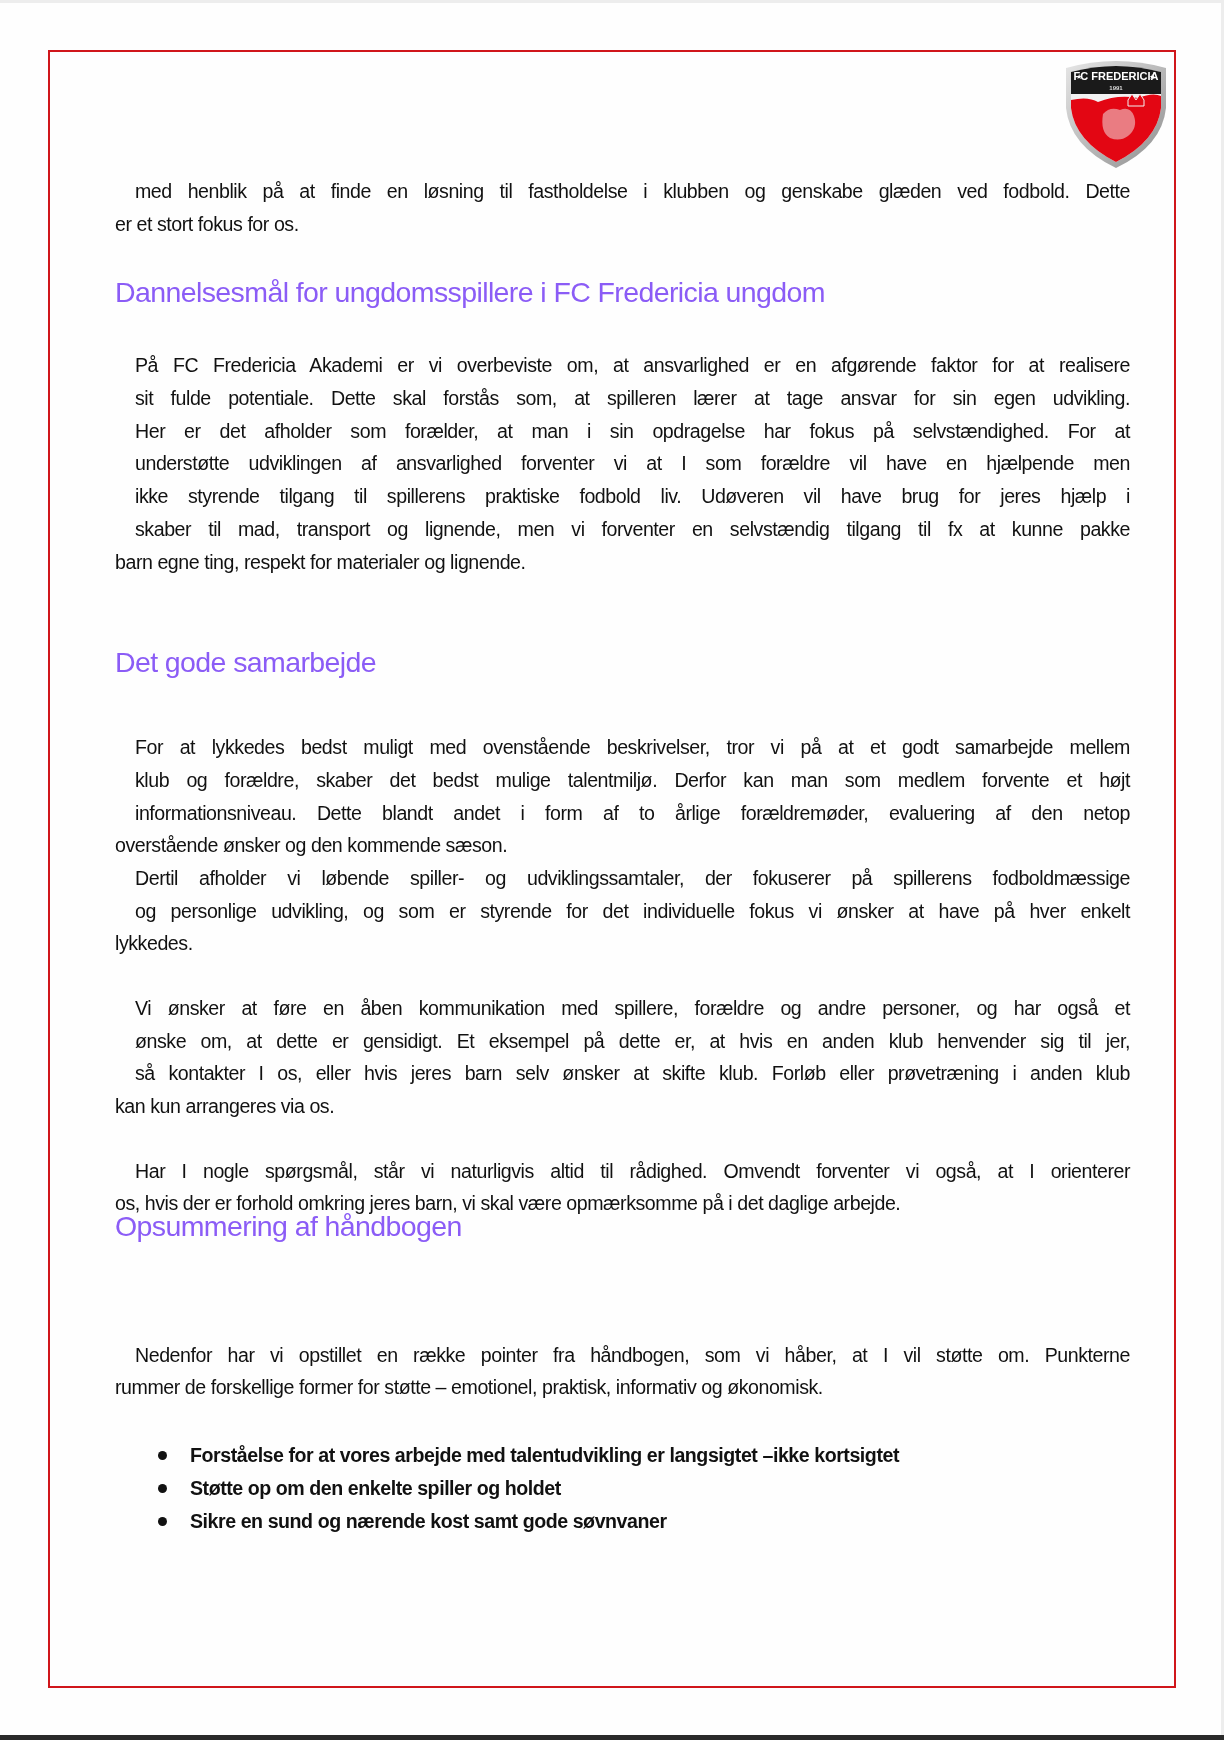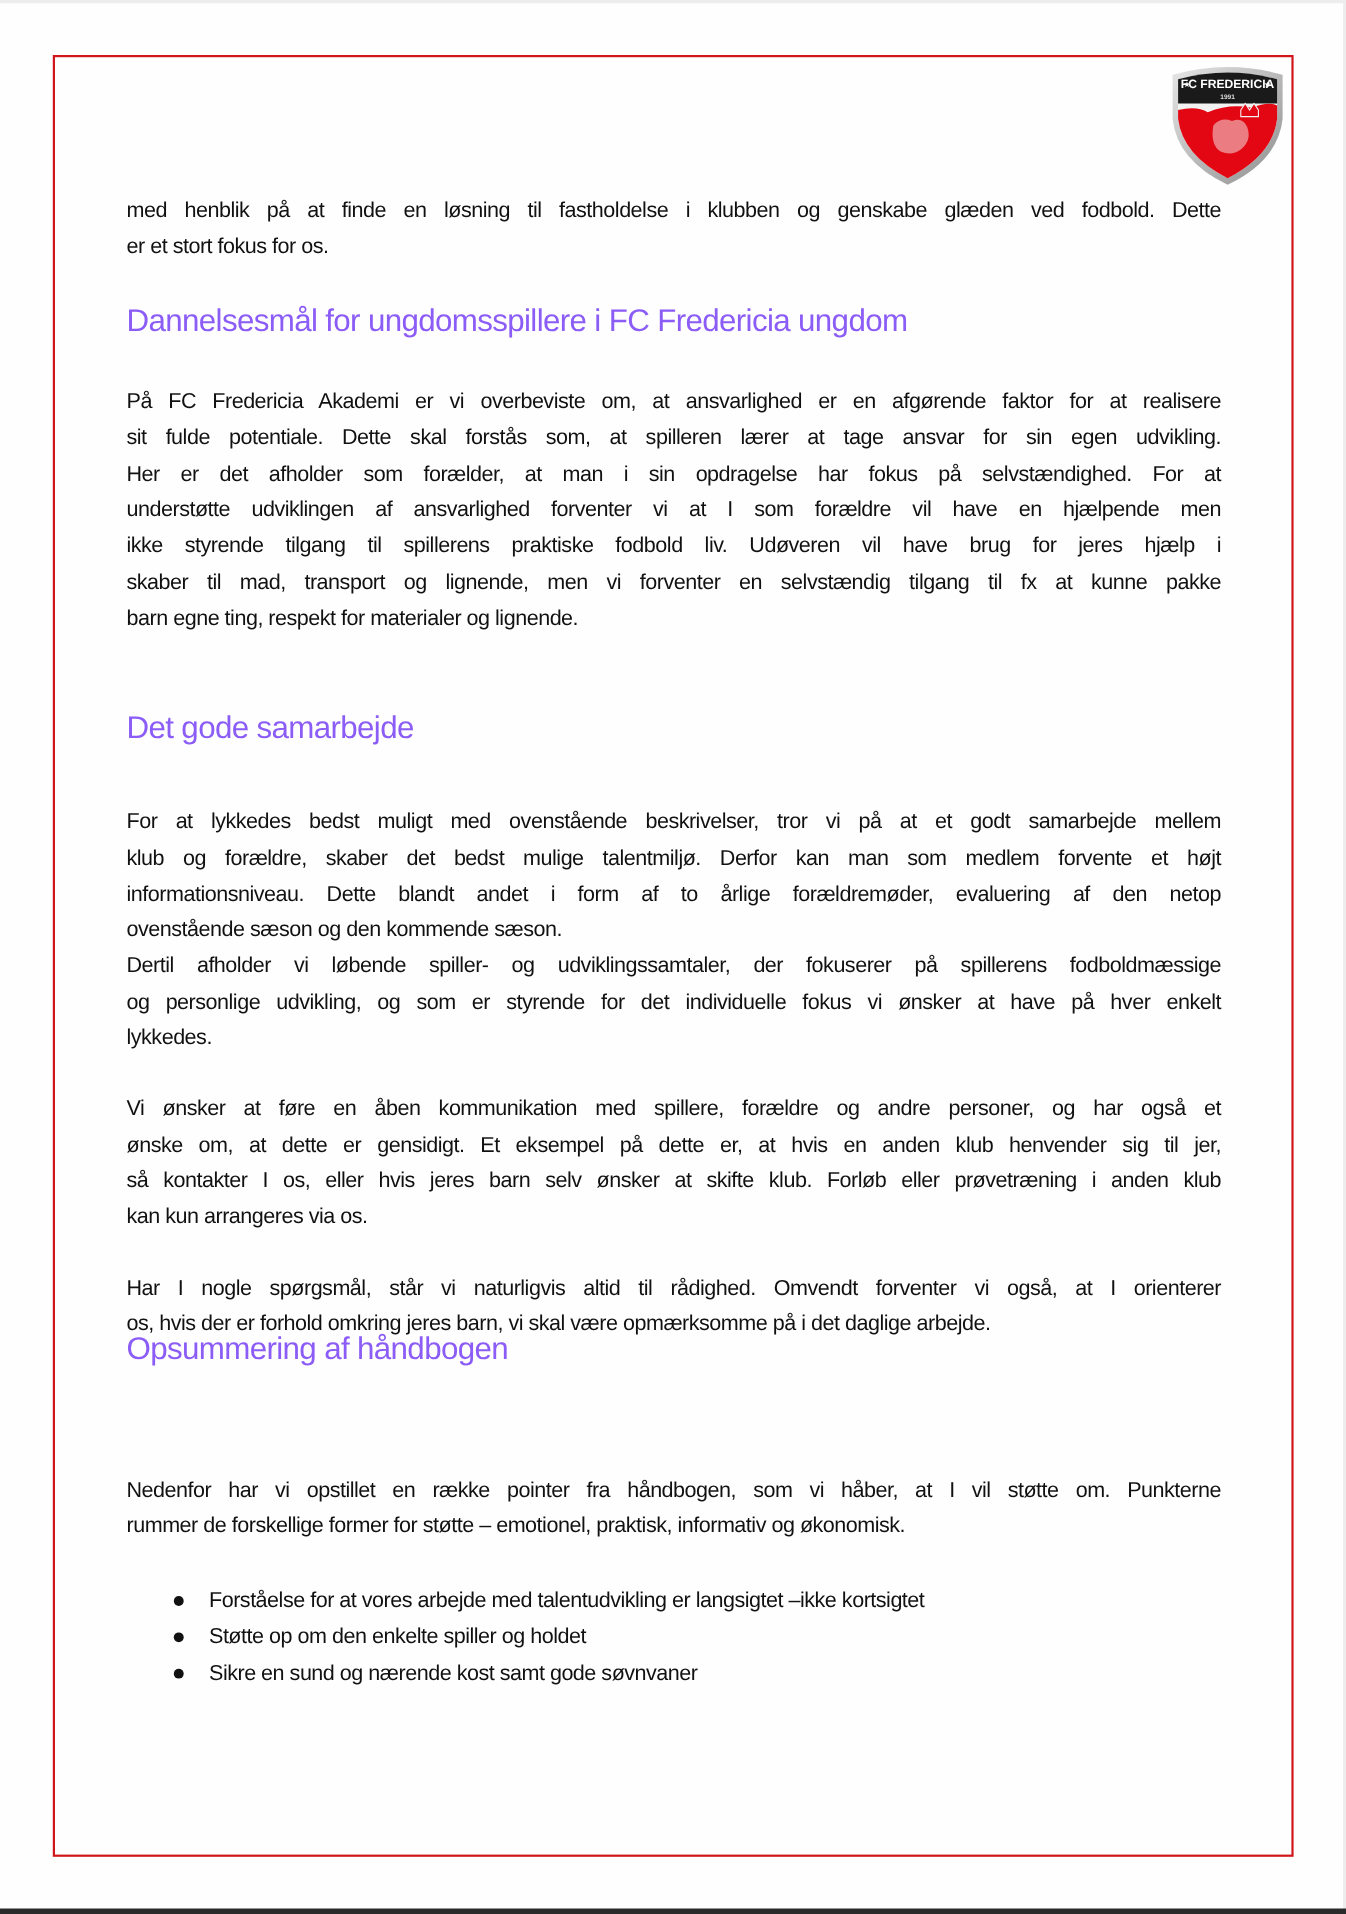--- a/index.html
+++ b/index.html
@@ -19,7 +19,7 @@
   .logo { position:absolute; left:1058px; top:56px; width:116px; height:114px; }
   .content { position:absolute; left:115px; top:0; width:995px; }
   .p-line { position:absolute; left:0; width:995px; font-size:19.6px; line-height:33px; white-space:nowrap; letter-spacing:-0.45px; }
-  .just { text-align:justify; text-align-last:justify; }
+  .just { text-align:justify; text-align-last:justify;margin-left:20px; }
   .h2 { position:absolute; left:0; font-size:28.5px; white-space:nowrap; letter-spacing:-0.6px; color:#8b5cf6; }
   .bullet { position:absolute; left:43px; width:9px; height:9px; border-radius:50%; background:#111; }
   .bullet-text { position:absolute; left:75px; font-size:19.6px; line-height:33px; white-space:nowrap; letter-spacing:-0.45px; }

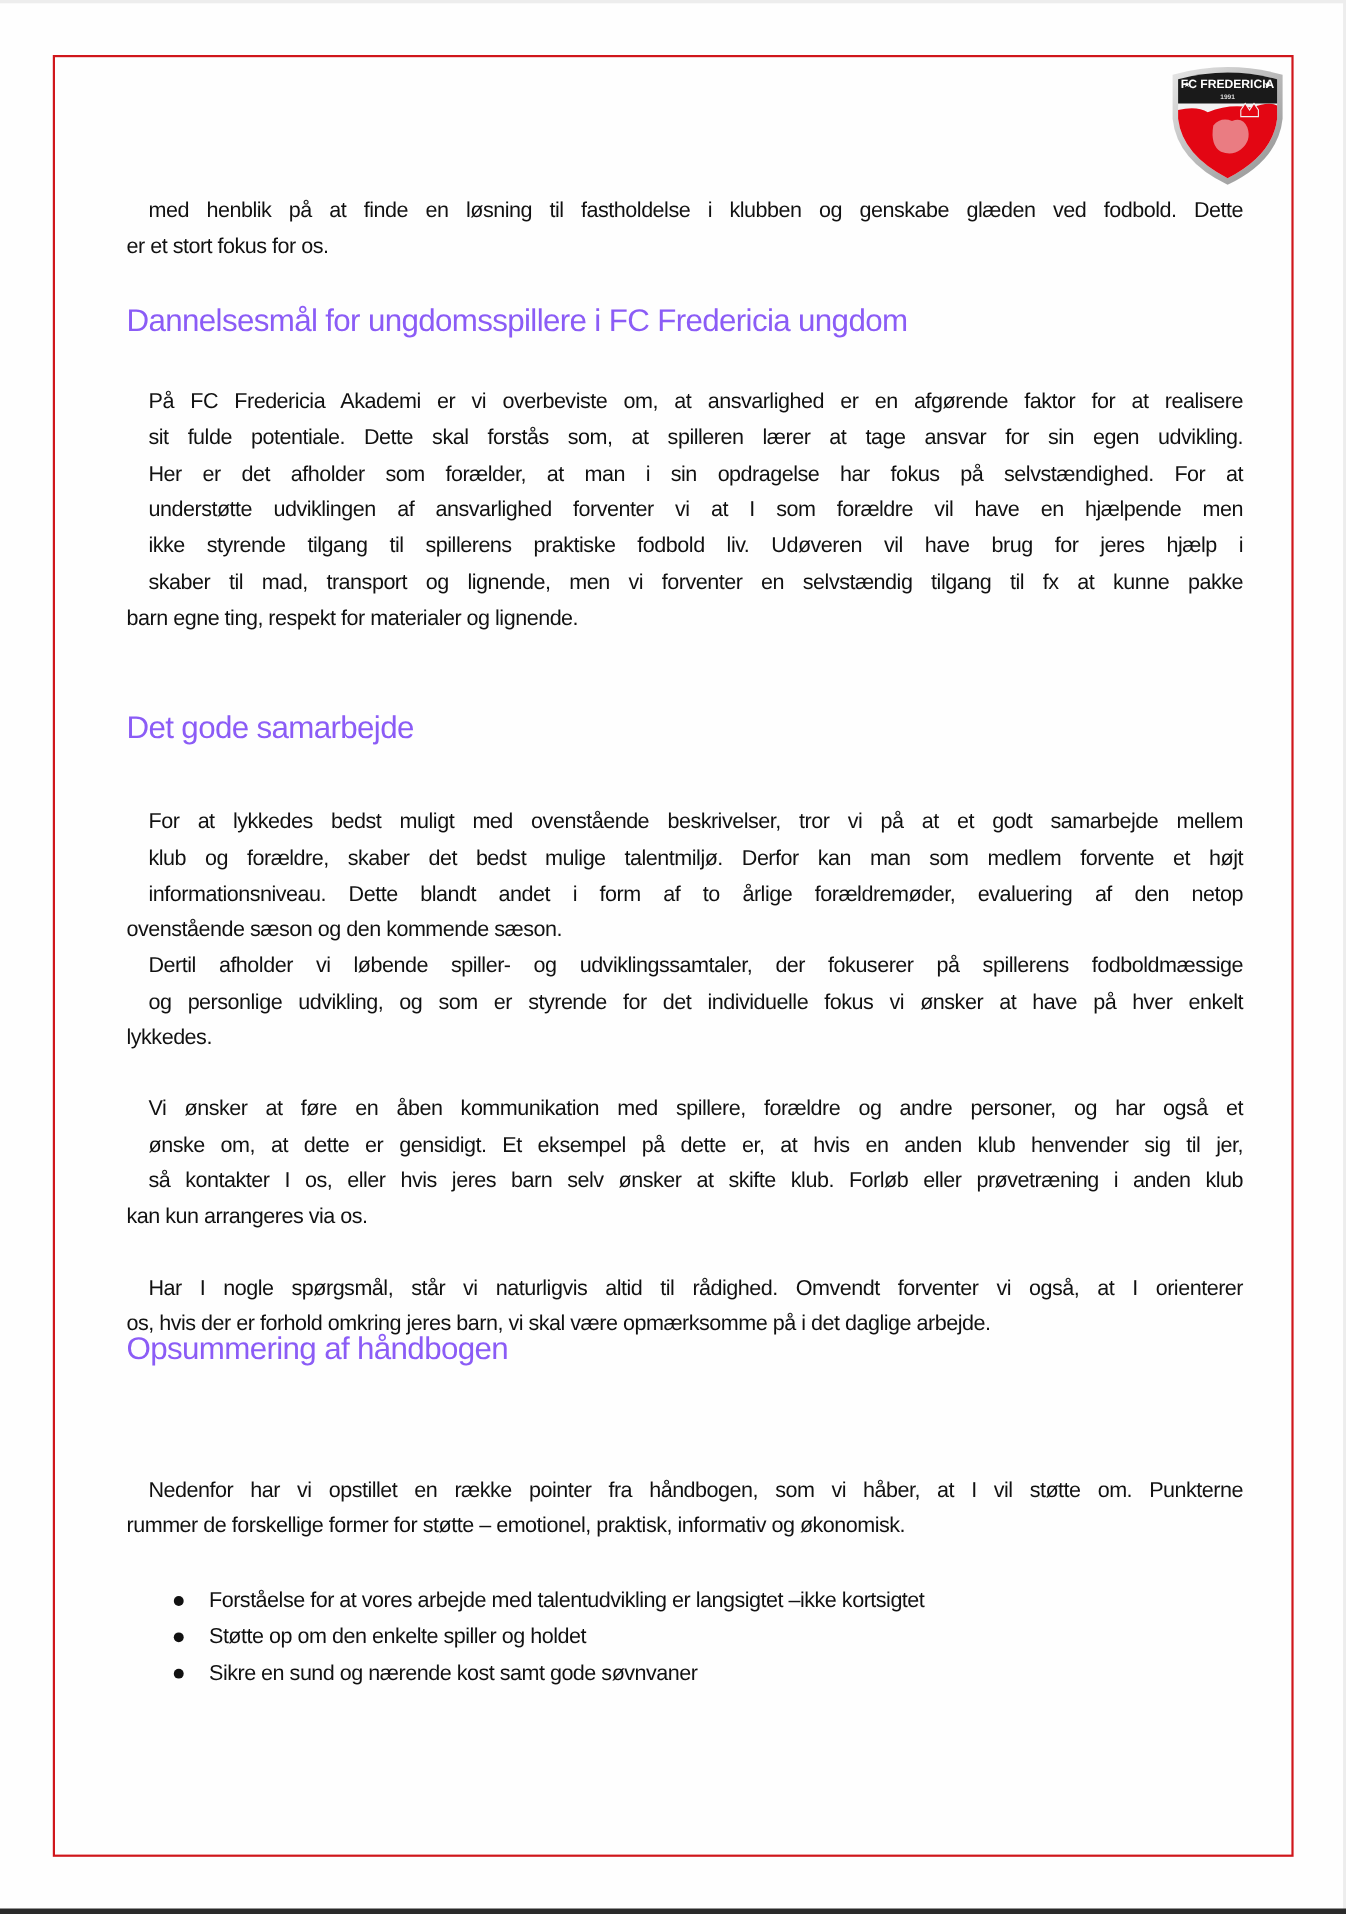--- a/index.html
+++ b/index.html
@@ -70,7 +70,7 @@
   <div class="p-line just" style="top:731px">For at lykkedes bedst muligt med ovenstående beskrivelser, tror vi på at et godt samarbejde mellem</div>
   <div class="p-line just" style="top:764px">klub og forældre, skaber det bedst mulige talentmiljø. Derfor kan man som medlem forvente et højt</div>
   <div class="p-line just" style="top:797px">informationsniveau. Dette blandt andet i form af to årlige forældremøder, evaluering af den netop</div>
-  <div class="p-line" style="top:829px">ovenstående sæson og den kommende sæson.</div>
+  <div class="p-line" style="top:829px">overstående ønsker og den kommende sæson.</div>
   <div class="p-line just" style="top:862px">Dertil afholder vi løbende spiller- og udviklingssamtaler, der fokuserer på spillerens fodboldmæssige</div>
   <div class="p-line just" style="top:895px">og personlige udvikling, og som er styrende for det individuelle fokus vi ønsker at have på hver enkelt</div>
   <div class="p-line" style="top:927px">lykkedes.</div>

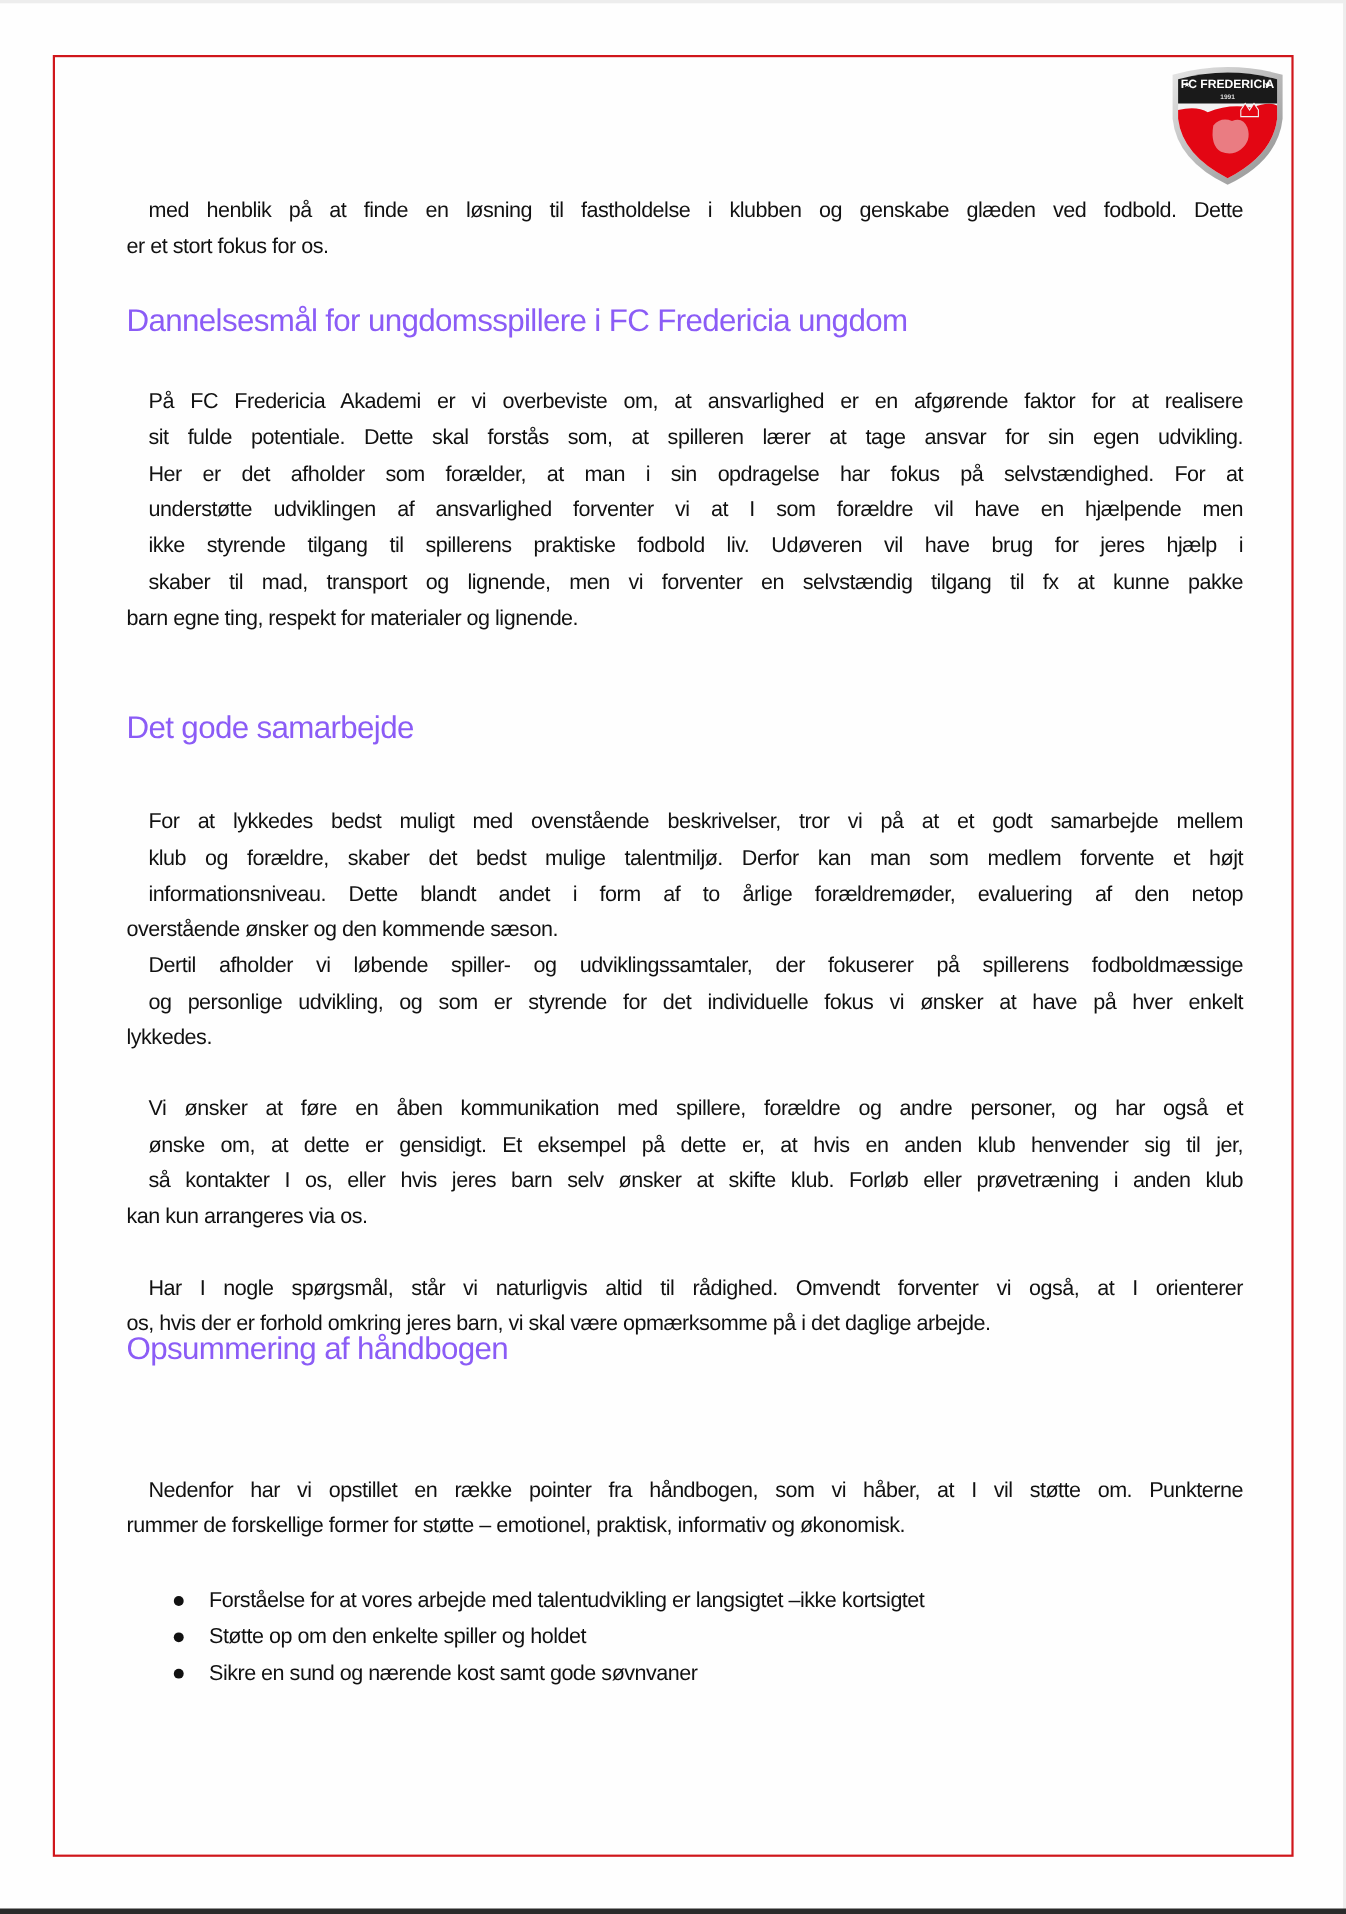--- a/index.html
+++ b/index.html
@@ -22,7 +22,7 @@
   .just { text-align:justify; text-align-last:justify;margin-left:20px; }
   .h2 { position:absolute; left:0; font-size:28.5px; white-space:nowrap; letter-spacing:-0.6px; color:#8b5cf6; }
   .bullet { position:absolute; left:43px; width:9px; height:9px; border-radius:50%; background:#111; }
-  .bullet-text { position:absolute; left:75px; font-size:19.6px; line-height:33px; white-space:nowrap; letter-spacing:-0.45px; }
+  .bullet-text { position:absolute; left:75px; font-size:19.6px; line-height:33px; white-space:nowrap; letter-spacing:-0.45px;font-weight:bold; }
 </style>
 </head>
 <body>

